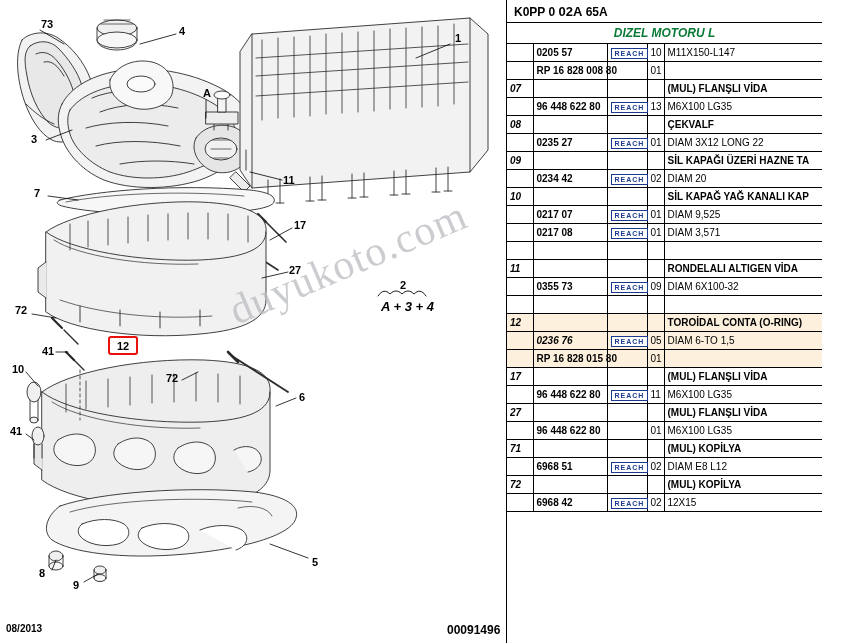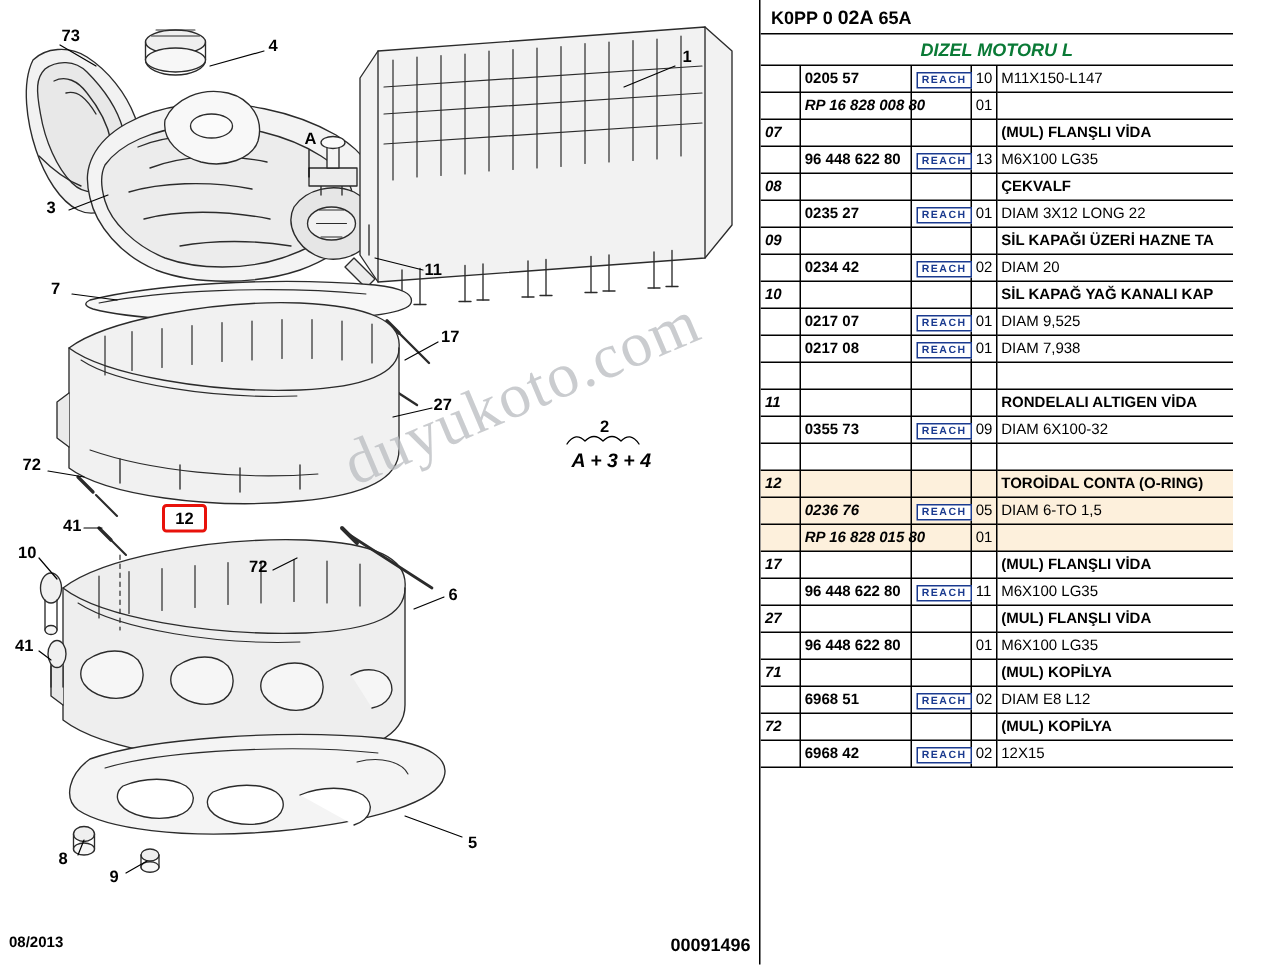--- a/index.html
+++ b/index.html
@@ -175,7 +175,6 @@
   }
   td.ref.ital { font-style: italic; font-weight: bold; }
   td.ref.rp {
-    font-style: italic;
     text-align: right;
     font-size: 10px;
     padding-right: 4px;

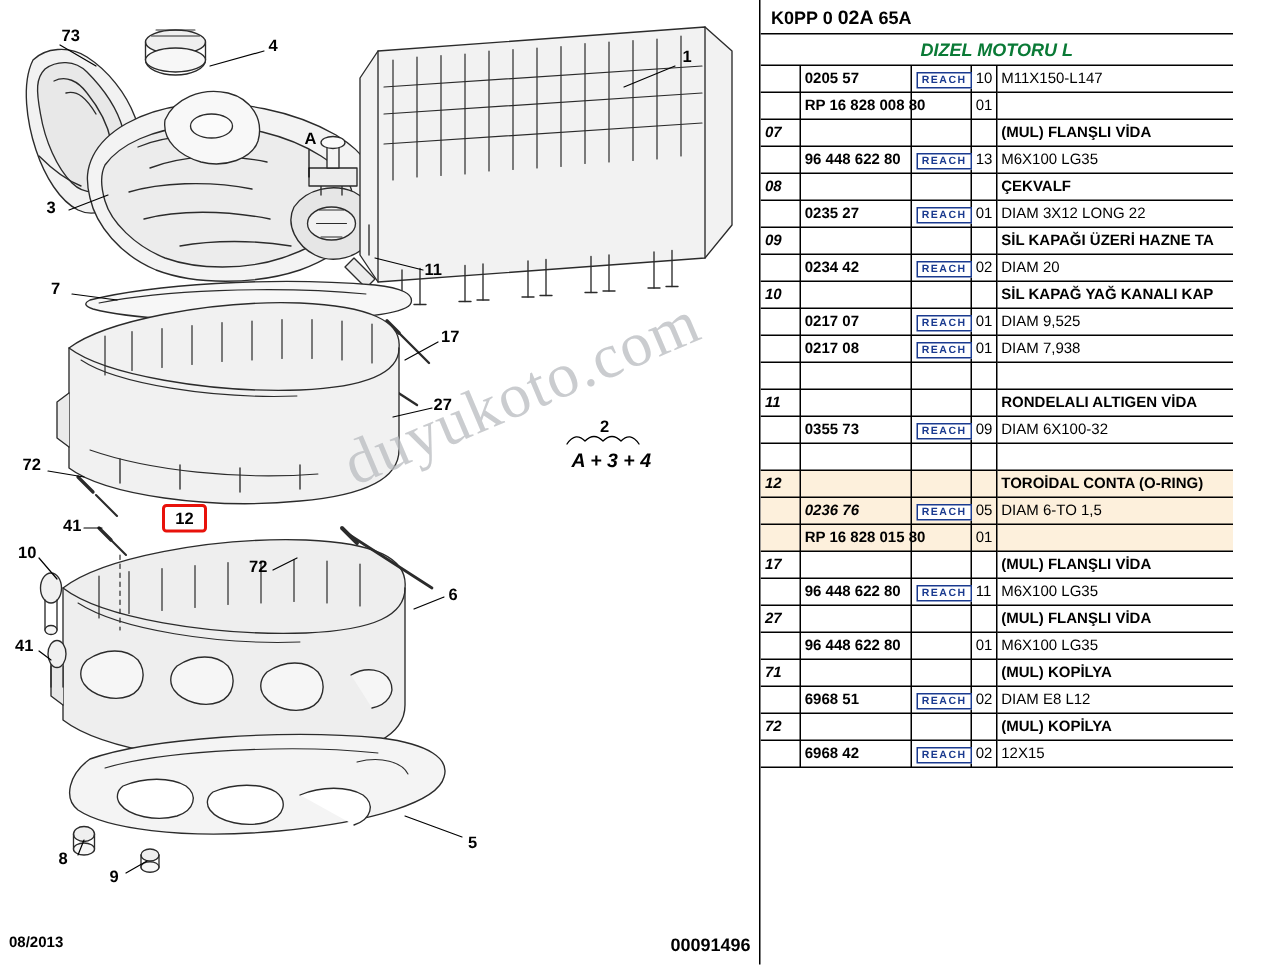--- a/index.html
+++ b/index.html
@@ -513,7 +513,7 @@
           <td class="ref">0217 08</td>
           <td class="rch"><span class="reach">REAC<span class="h">H</span></span></td>
           <td class="qty">01</td>
-          <td class="desc">DIAM 7,938</td>
+          <td class="desc">DIAM 3,571</td>
         </tr>
 
         <tr class="blankrow">

